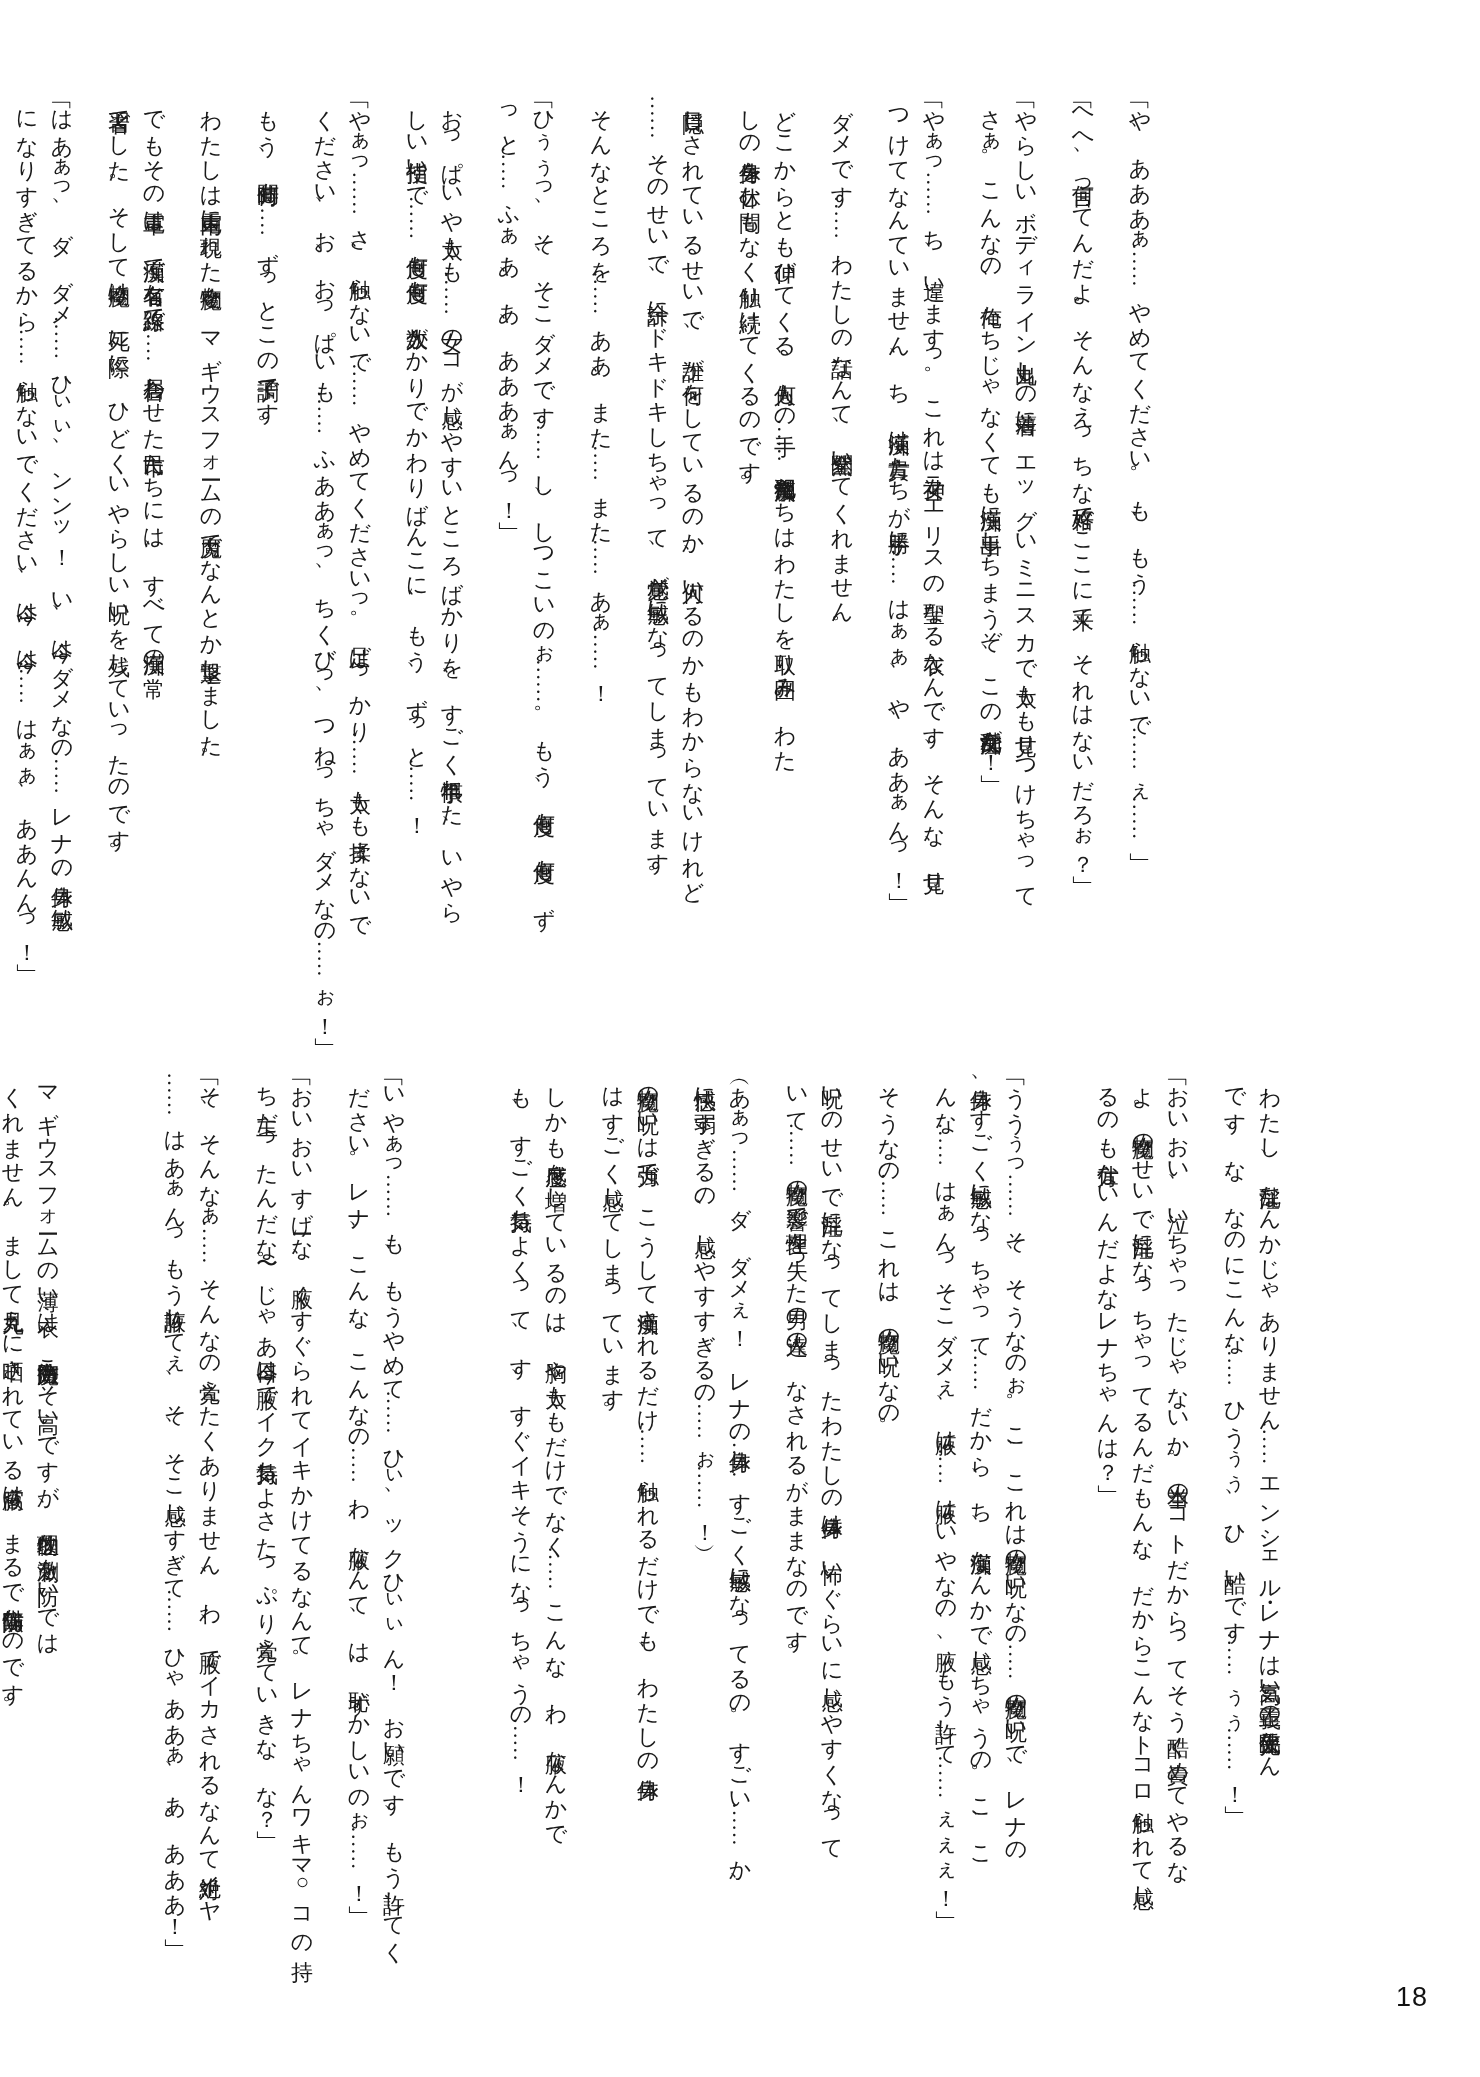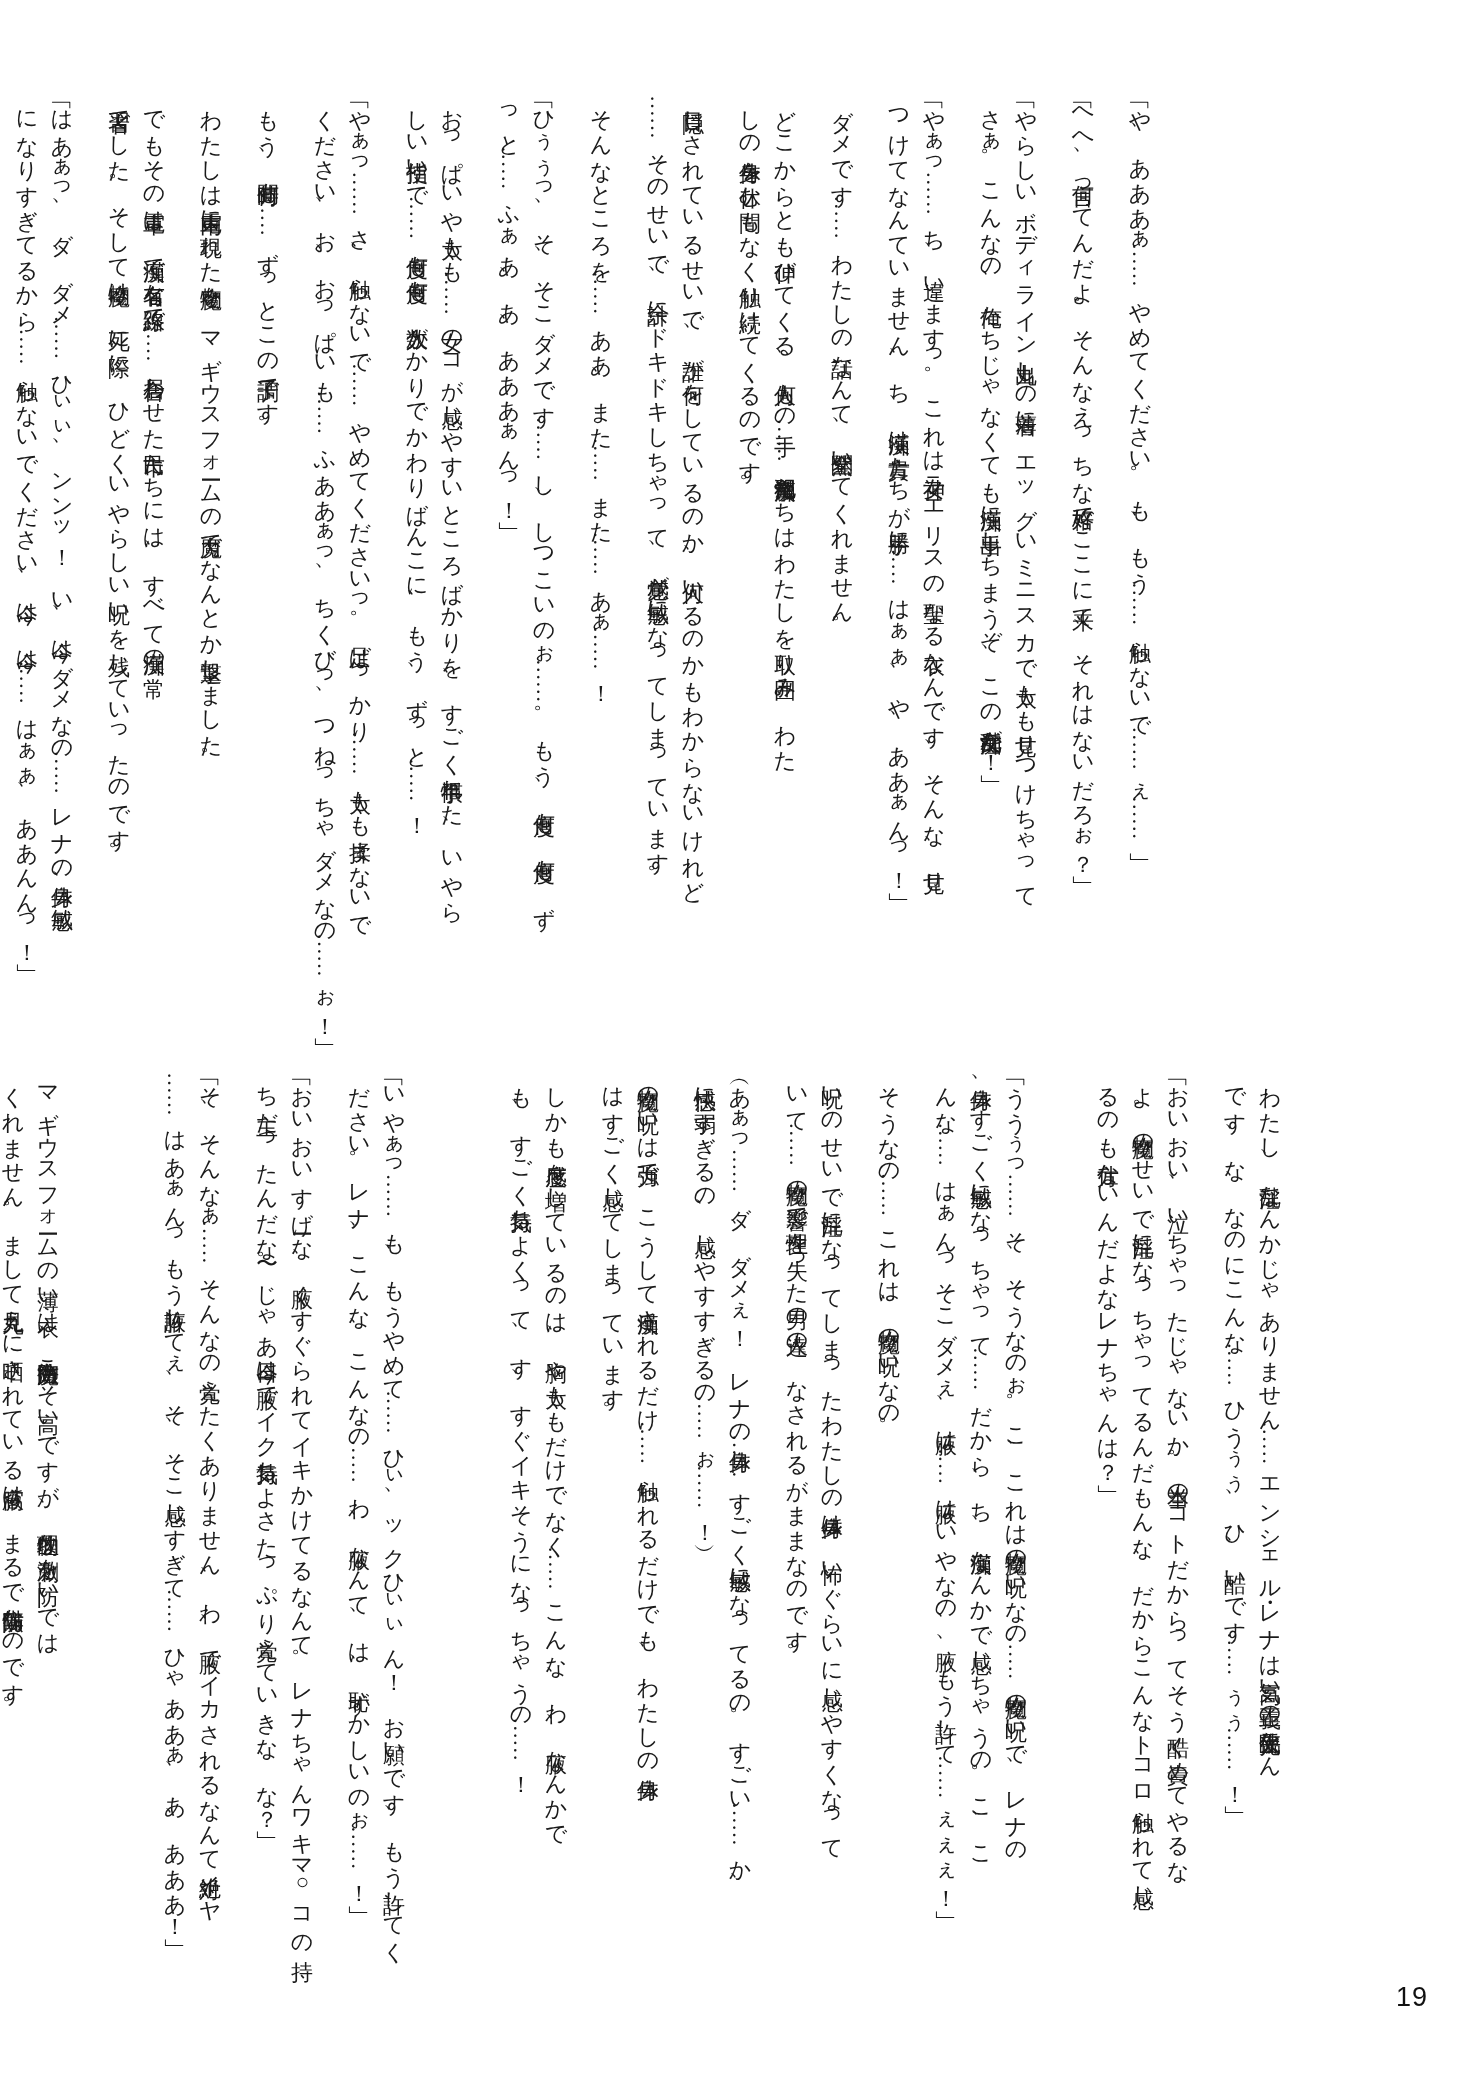--- a/index.html
+++ b/index.html
@@ -96,7 +96,7 @@
       <div class="col indent">マギウスフォームの薄い衣は、魔法防御力こそ高いですが、物理的な刺激を防いでは</div>
       <div class="col">くれません。まして丸見えに晒されている腋窩は、まるで無防備なのです。</div>
     </div>
-  <div class="page-number">19</div>
+  <div class="page-number">18</div>
 </div>
 
 </body></html>

